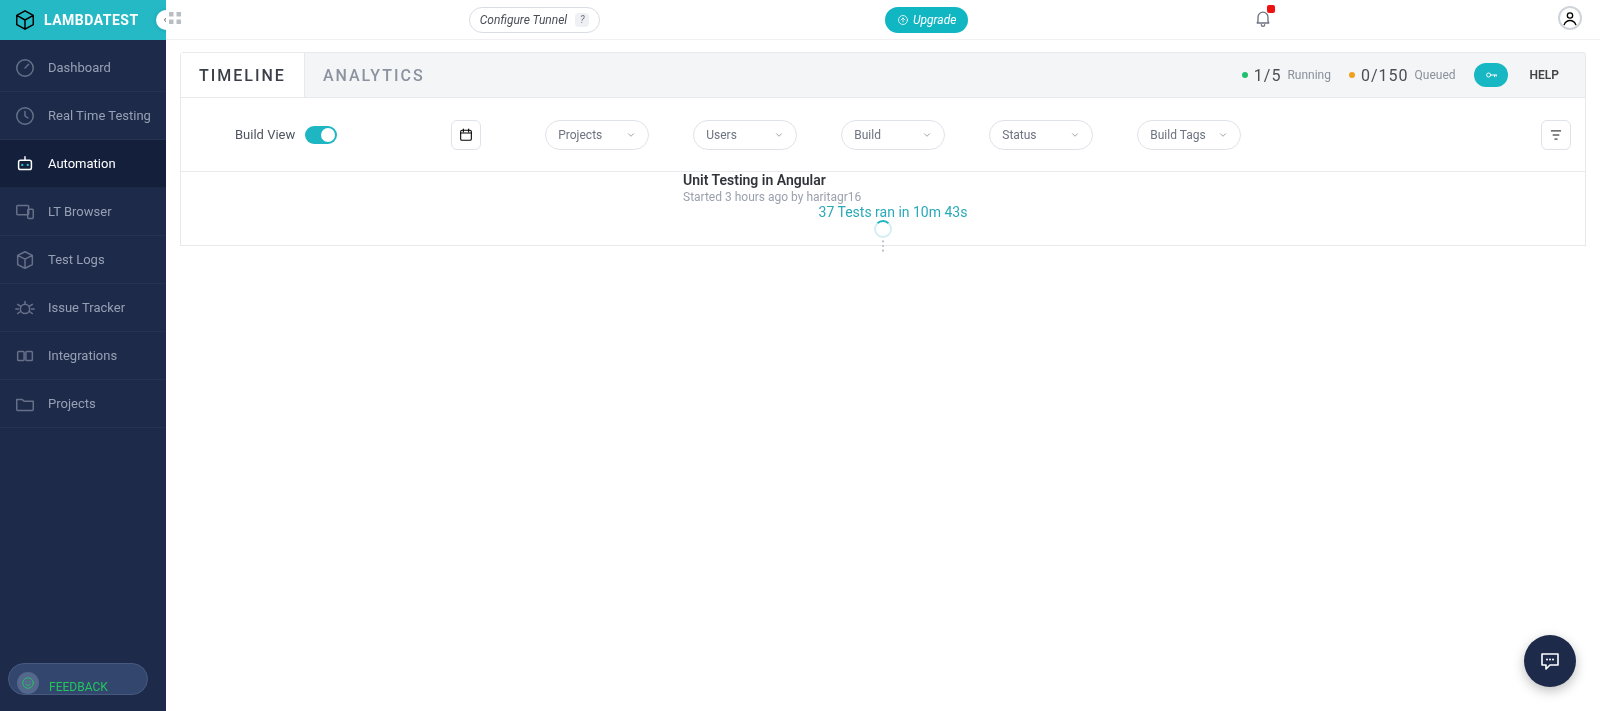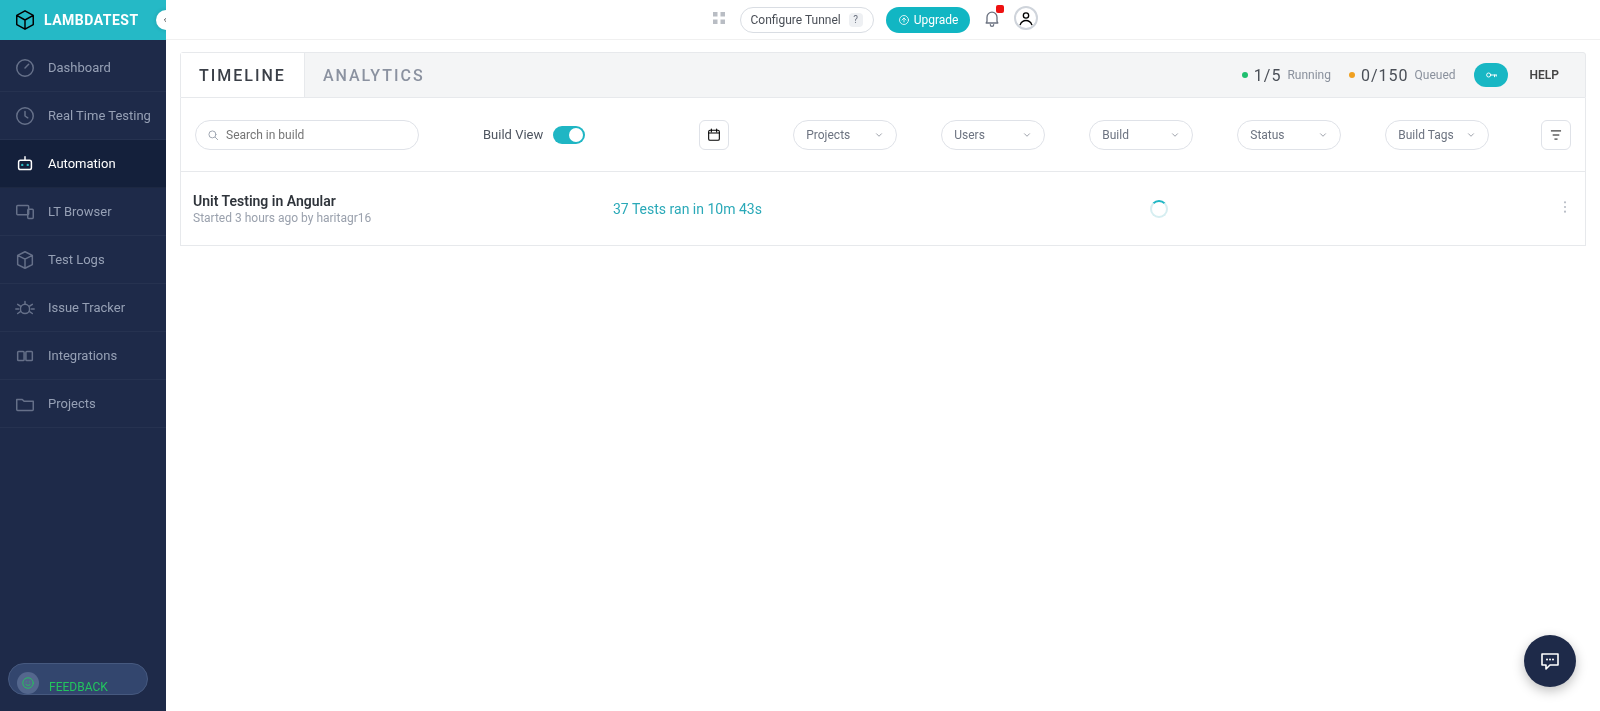--- a/index.html
+++ b/index.html
@@ -49,9 +49,10 @@
   
   .topbar {
     position: absolute; left: 166px; top: 0; right: 0; height: 40px;
-    display: flex; align-items: center; justify-content: center;
+    display: flex; align-items: center; justify-content: space-between;
     background: #fff; padding-right: 18px; gap: 12px;
     border-bottom: 1px solid #f0f0f0;
+    font-style: italic;
   }
   .apps-icon { color: #b9bdc4; cursor: pointer; }
   .tunnel-btn {

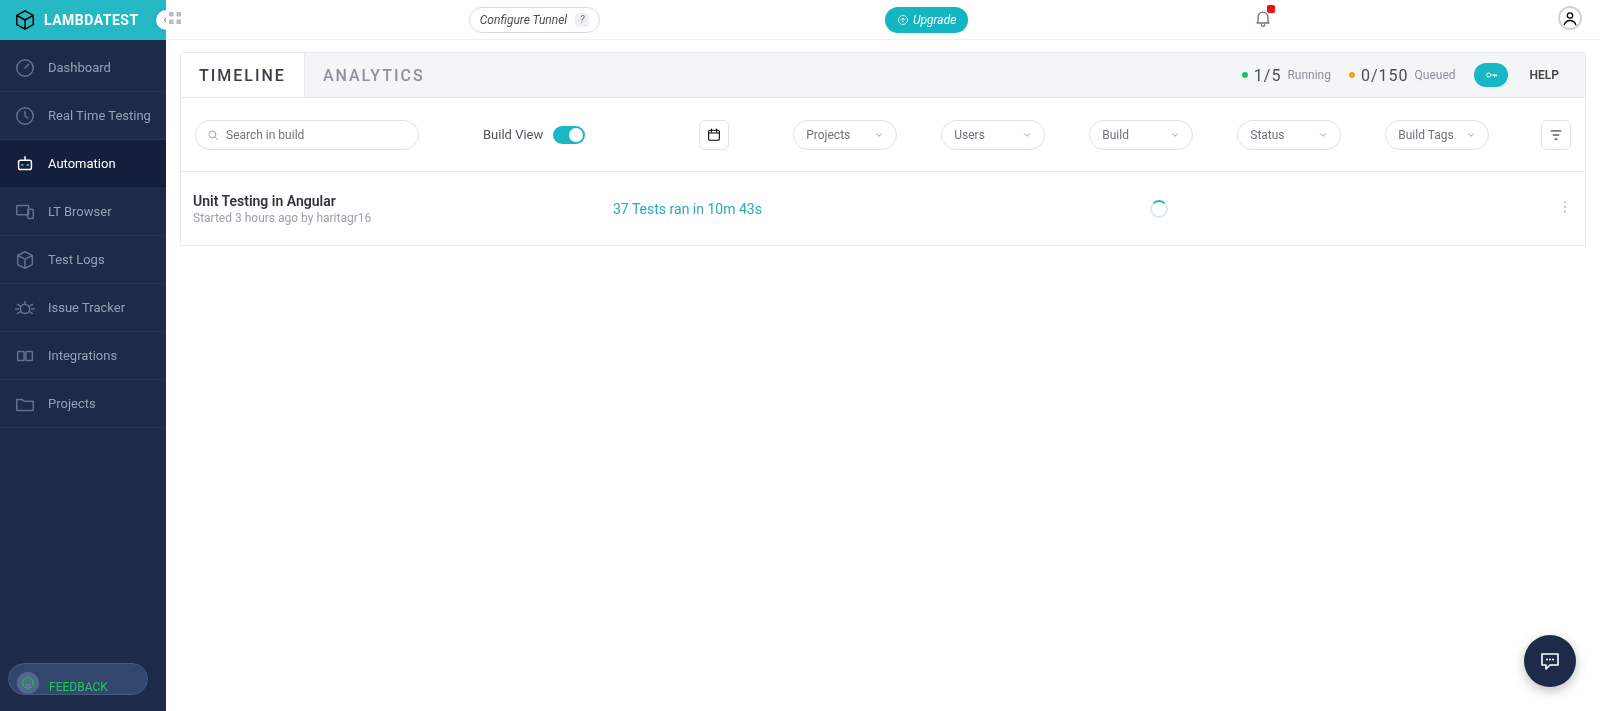--- a/index.html
+++ b/index.html
@@ -310,13 +310,6 @@
 </div>
 
 <div class="filterbar">
-  <div class="search-box">
-    <svg width="14" height="14" viewBox="0 0 24 24">
-        <circle class="stroke" cx="11" cy="11" r="6"></circle>
-        <path class="stroke" d="M20 20l-4-4"></path>
-      </svg>
-    <input type="text" placeholder="Search in build" style="">
-  </div>
   <div class="buildview">
     <span>Build View</span>
     <div class="toggle"></div>

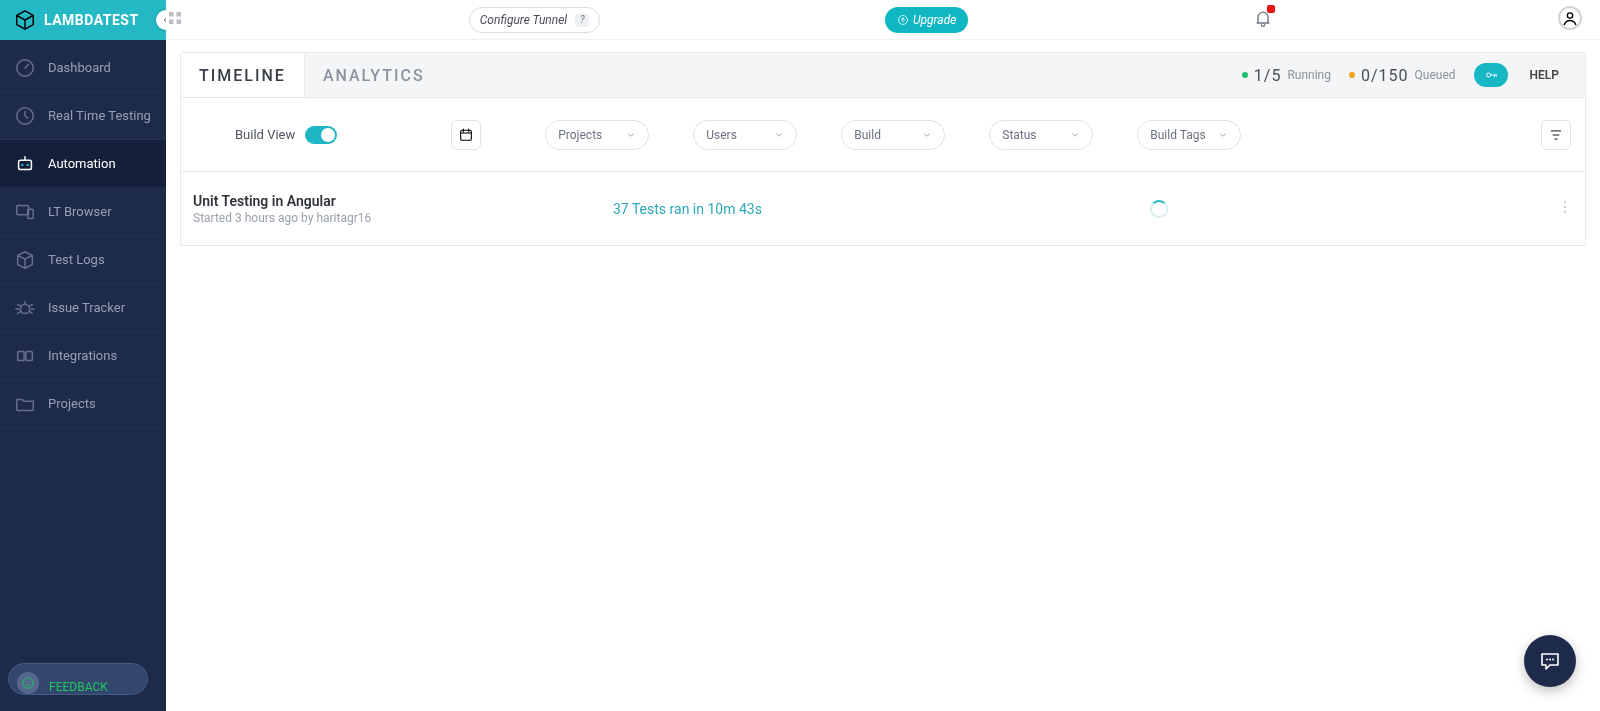--- a/index.html
+++ b/index.html
@@ -137,7 +137,7 @@
     position: absolute; left: 180px; right: 14px; top: 172px; height: 74px;
     background: #fff; border-left: 1px solid #e7e9ec; border-right: 1px solid #e7e9ec;
     border-bottom: 1px solid #e7e9ec;
-    display: flex; align-items: center; padding: 0 12px;
+    display: flex; align-items: center; padding: 0 4px; flex-direction: column;
   }
   .build-meta { display: flex; flex-direction: column; gap: 2px; width: 400px; }
   .build-title { color: #2f343b; font-size: 14px; font-weight: 600; }

